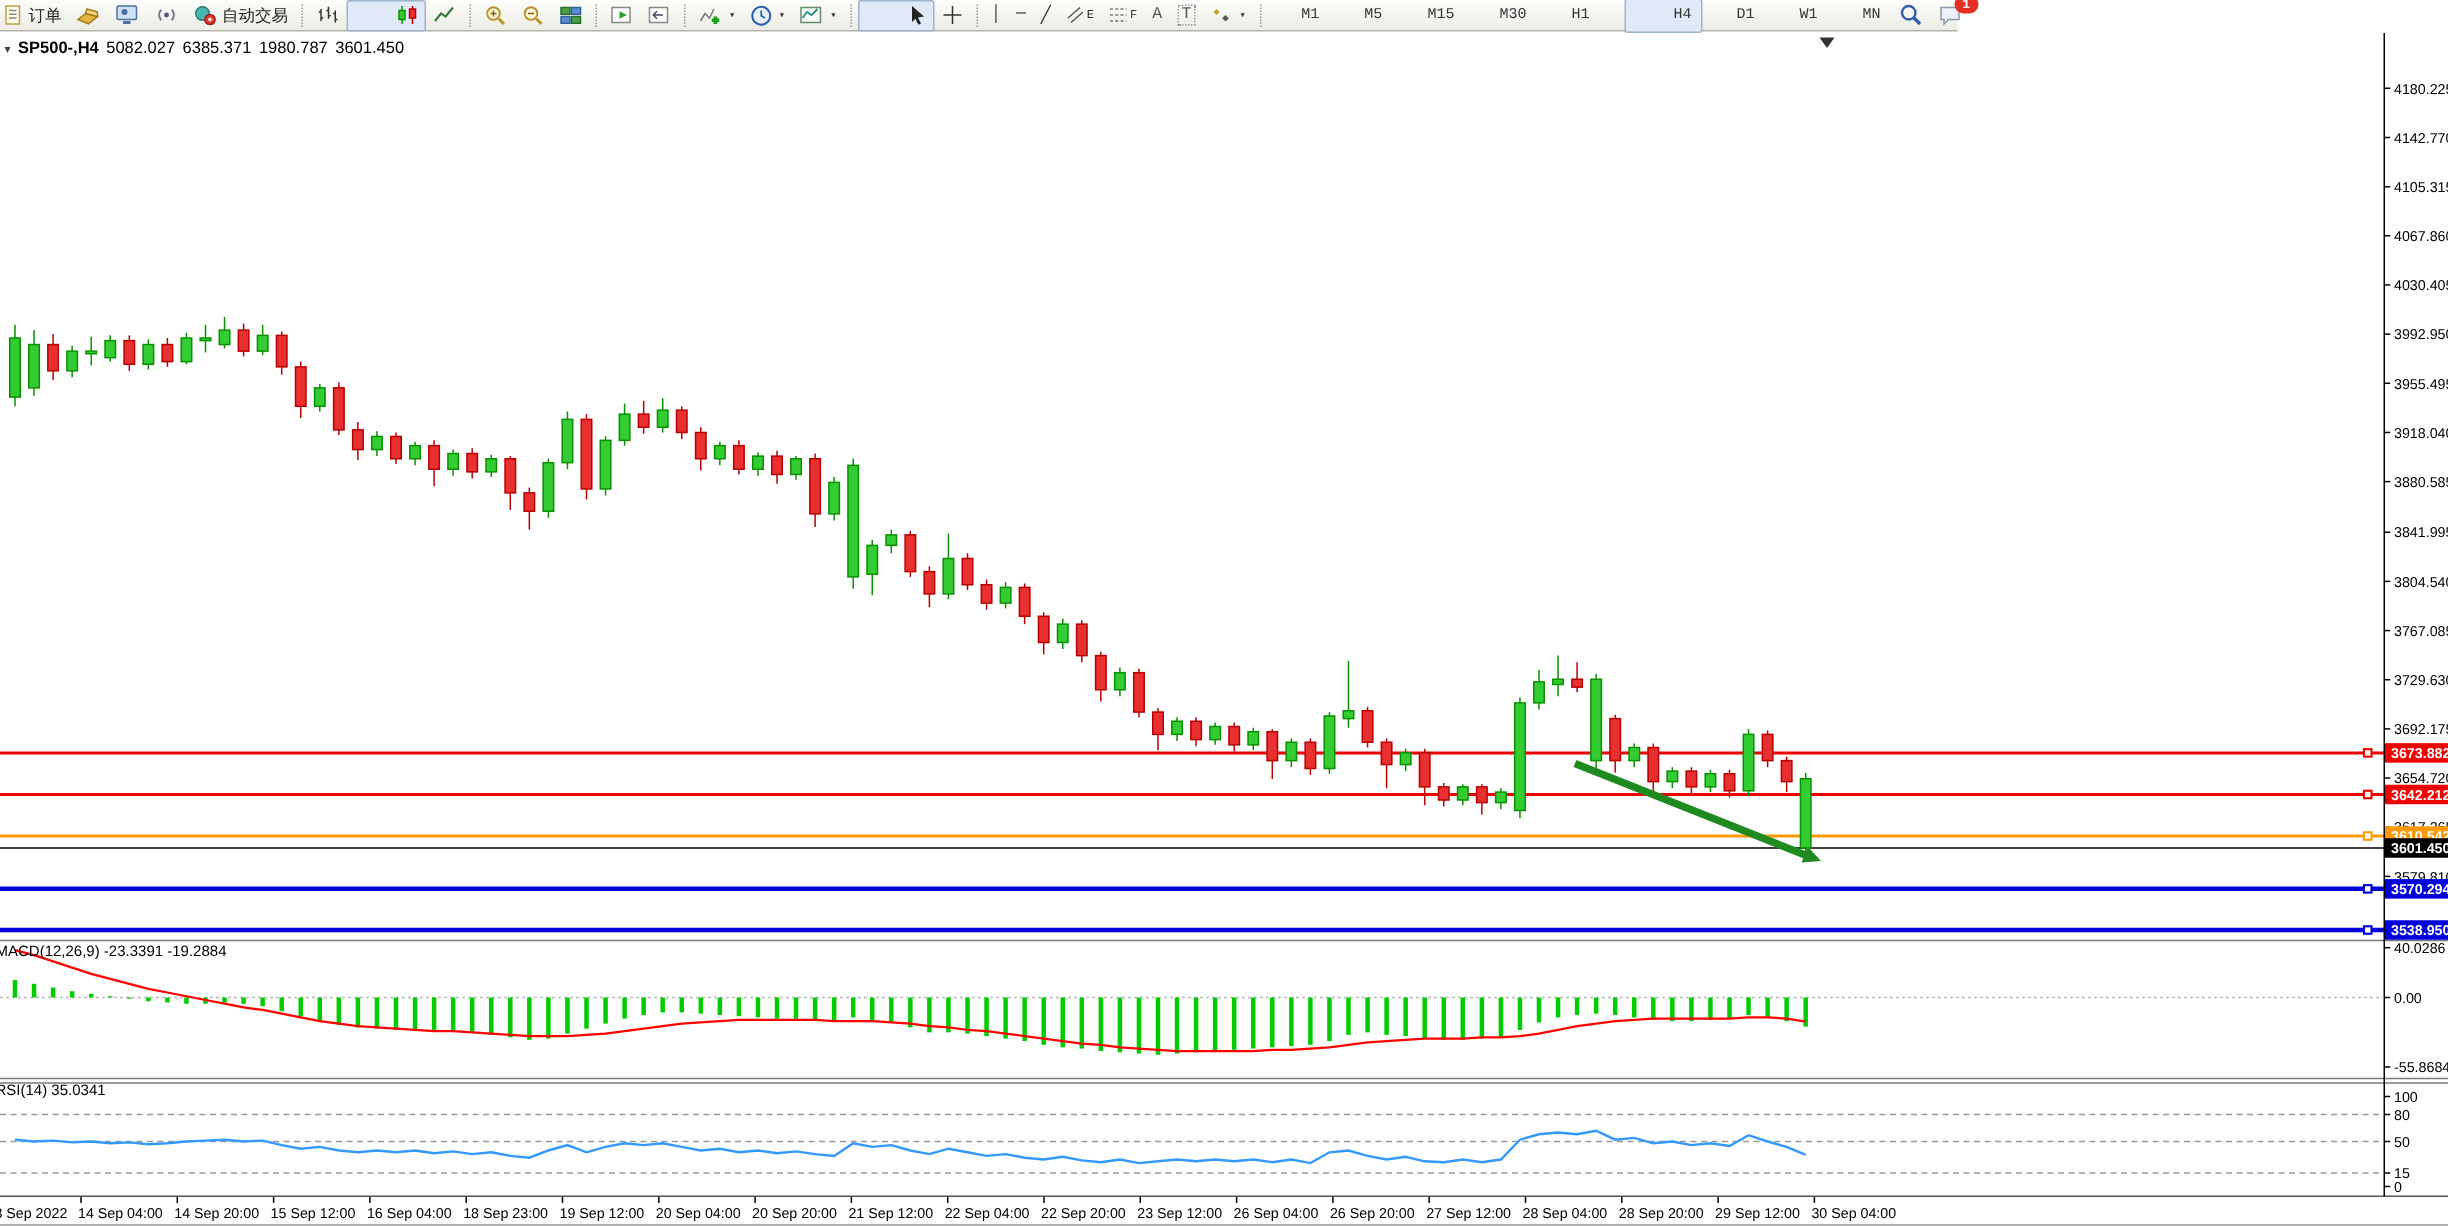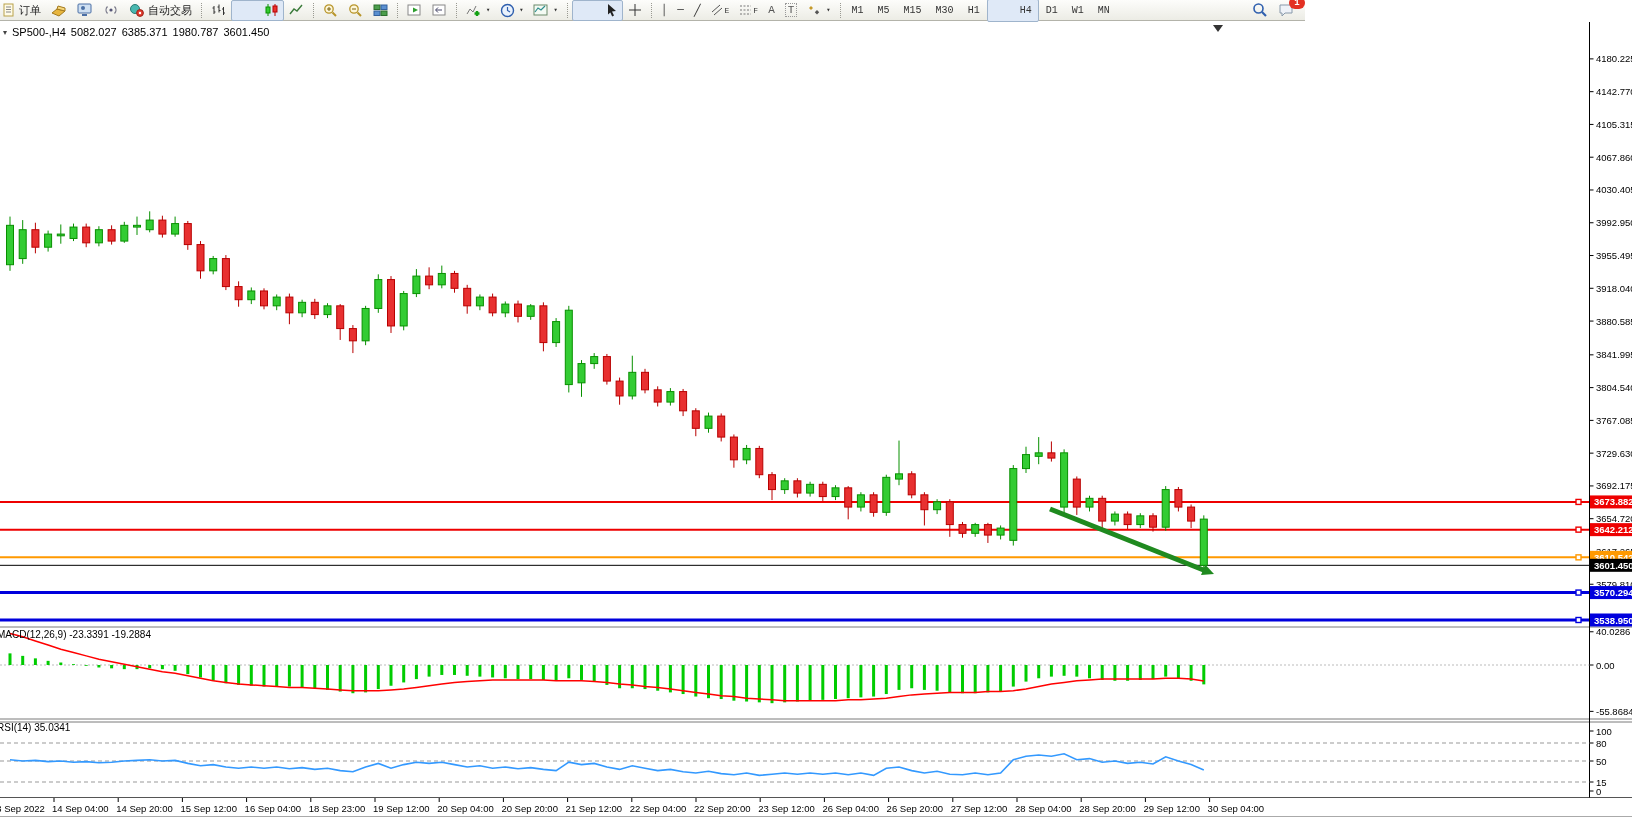--- a/index.html
+++ b/index.html
@@ -14,7 +14,7 @@
   .tbtn.pressed{background:#dfe9f7;border-color:#9fb4cc;padding-left:32px;}
   .sep{width:0;height:15px;border-left:1px dotted #9a9a92;margin:0 4px;}
   .caret{font-size:7px;color:#333;margin-left:1px;}
-  .tf{font-size:10px;padding:1px 6px;color:#333;}
+  .tf{font-size:10px;padding:1px 6px;color:#333;margin-left:16px;}
   .glyph{font-size:11px;color:#333;}
   .toolbar svg{display:block;}
   .spacer{flex:1;}

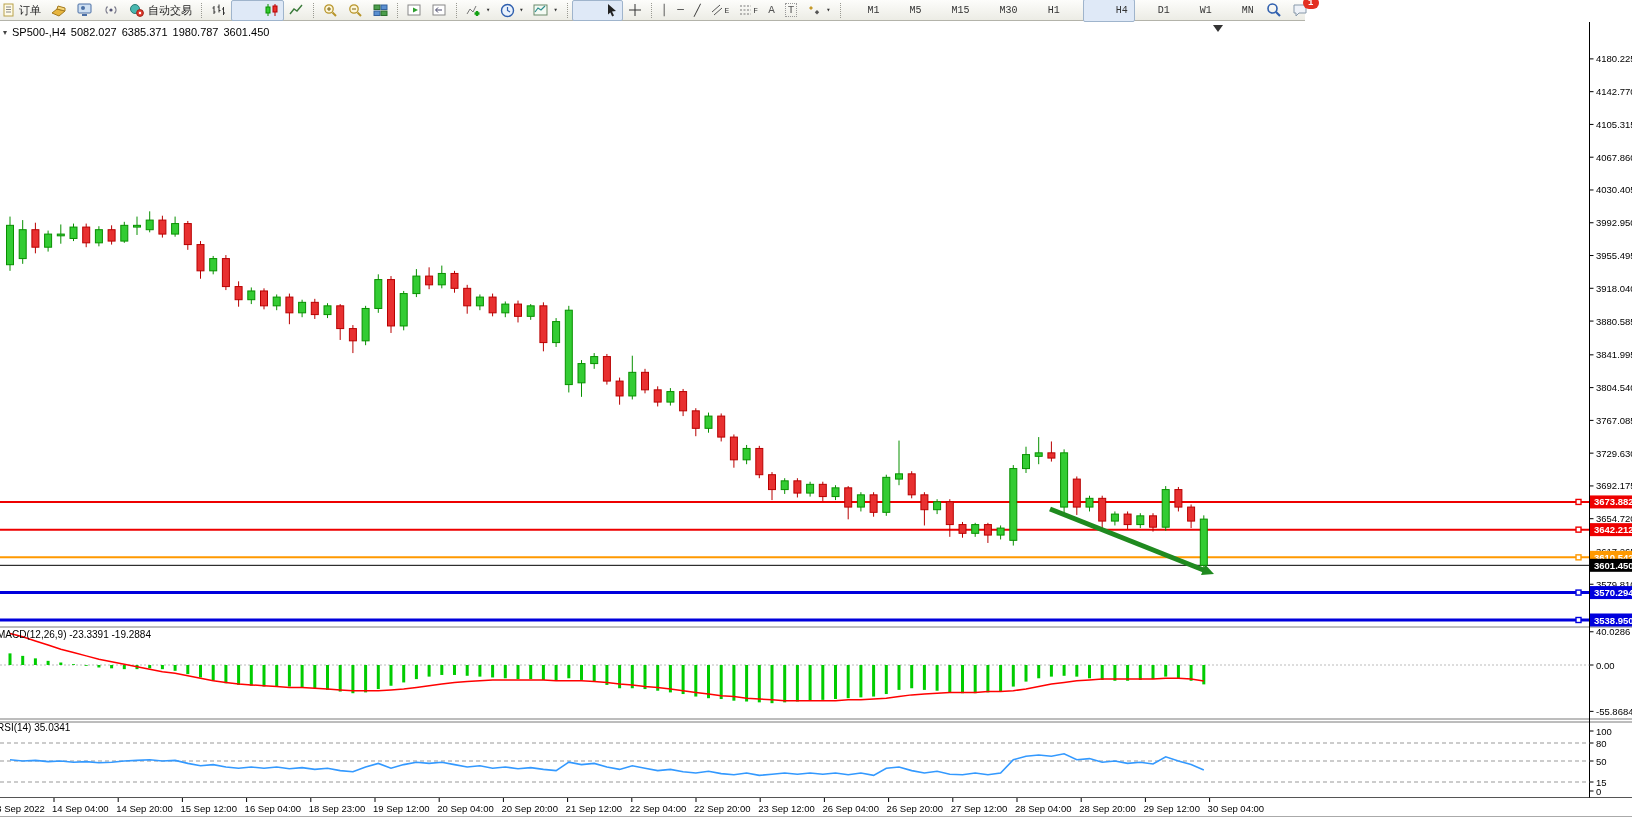--- a/index.html
+++ b/index.html
@@ -219,7 +219,7 @@
 
   <div class="chart-header">
     <span class="mark">▾</span>
-    <span style="font-weight:normal">SP500-,H4</span>
+    <span style="font-weight:bold">SP500-,H4</span>
     <span>5082.027</span>
     <span>6385.371</span>
     <span>1980.787</span>

